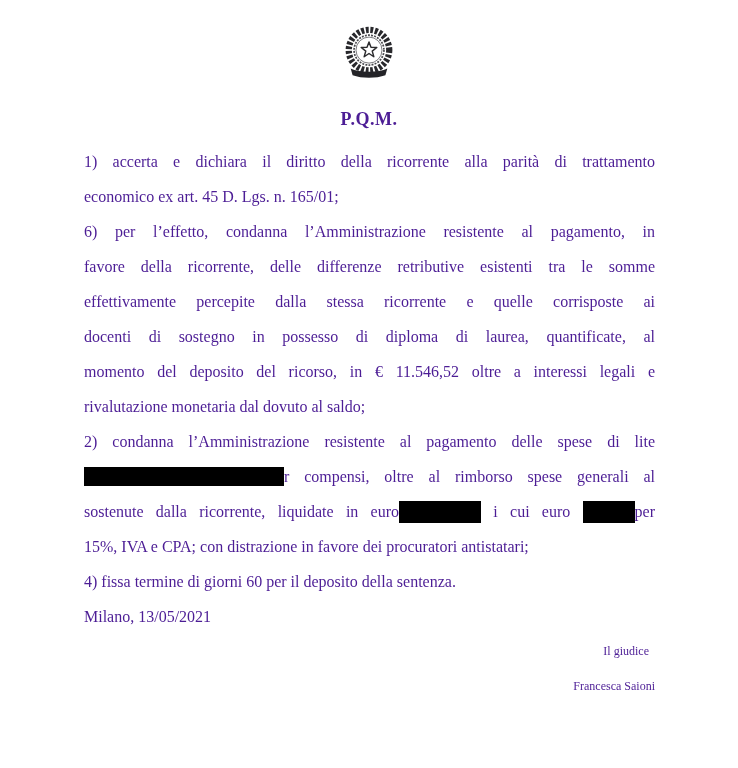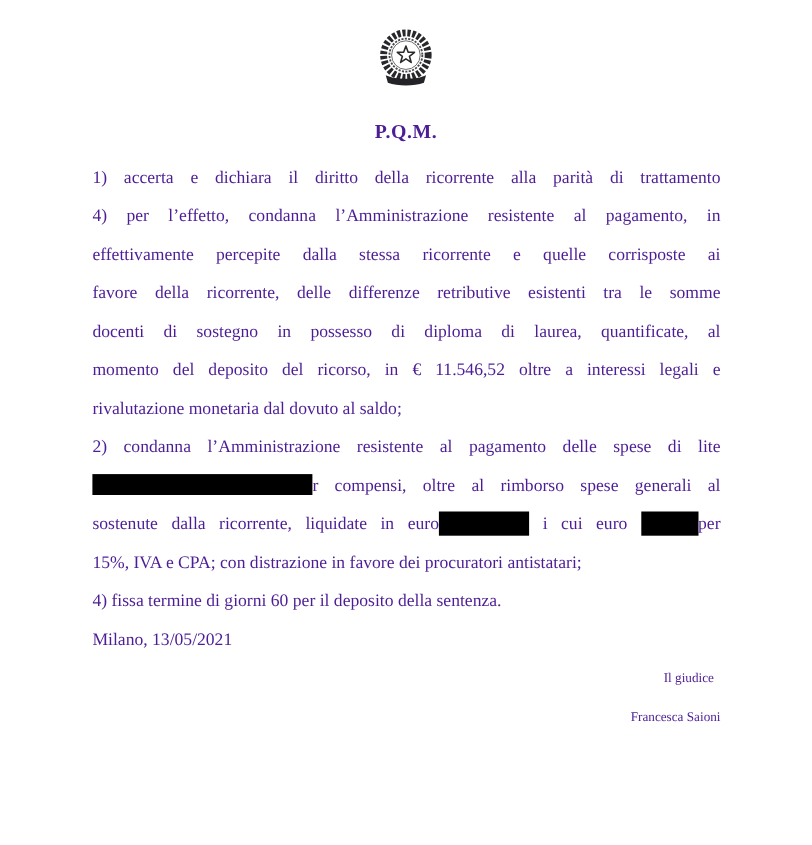--- a/index.html
+++ b/index.html
@@ -81,6 +81,7 @@
 
   <div class="body-text">
     <div class="line just">1) accerta e dichiara il diritto della ricorrente alla parità di trattamento</div>
+    <div class="line">economico ex art. 45 D. Lgs. n. 165/01;</div>
     <div class="line just">4) per l’effetto, condanna l’Amministrazione resistente al pagamento, in</div>
     <div class="line just">effettivamente percepite dalla stessa ricorrente e quelle corrisposte ai</div>
     <div class="line just">favore della ricorrente, delle differenze retributive esistenti tra le somme</div>

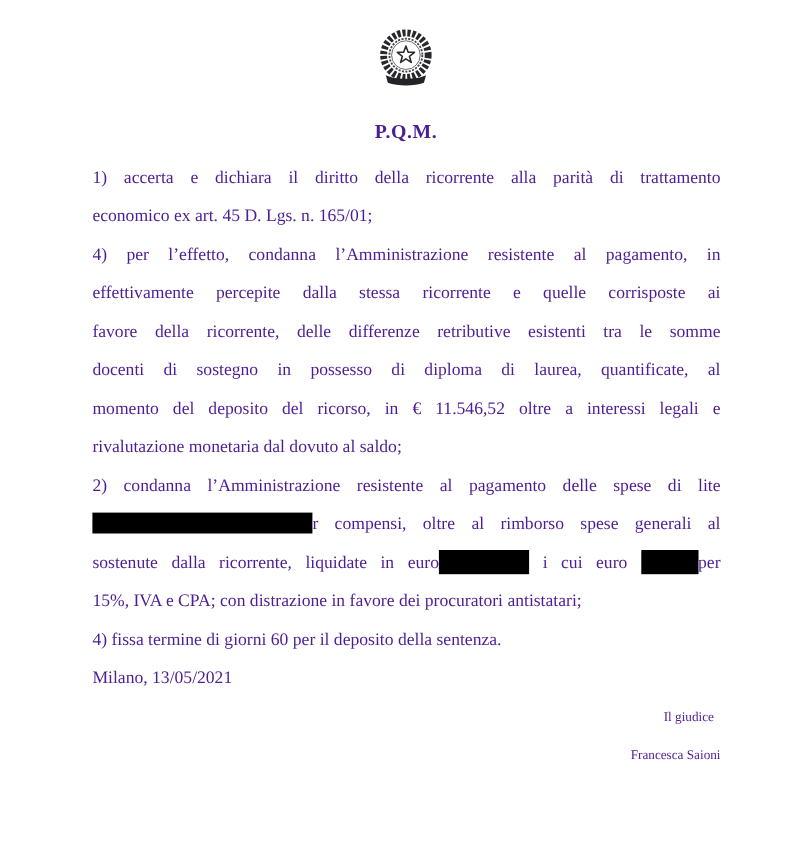--- a/index.html
+++ b/index.html
@@ -82,7 +82,7 @@
   <div class="body-text">
     <div class="line just">1) accerta e dichiara il diritto della ricorrente alla parità di trattamento</div>
     <div class="line">economico ex art. 45 D. Lgs. n. 165/01;</div>
-    <div class="line just">4) per l’effetto, condanna l’Amministrazione resistente al pagamento, in</div>
+    <div class="line just">6) per l’effetto, condanna l’Amministrazione resistente al pagamento, in</div>
     <div class="line just">effettivamente percepite dalla stessa ricorrente e quelle corrisposte ai</div>
     <div class="line just">favore della ricorrente, delle differenze retributive esistenti tra le somme</div>
     <div class="line just">docenti di sostegno in possesso di diploma di laurea, quantificate, al</div>

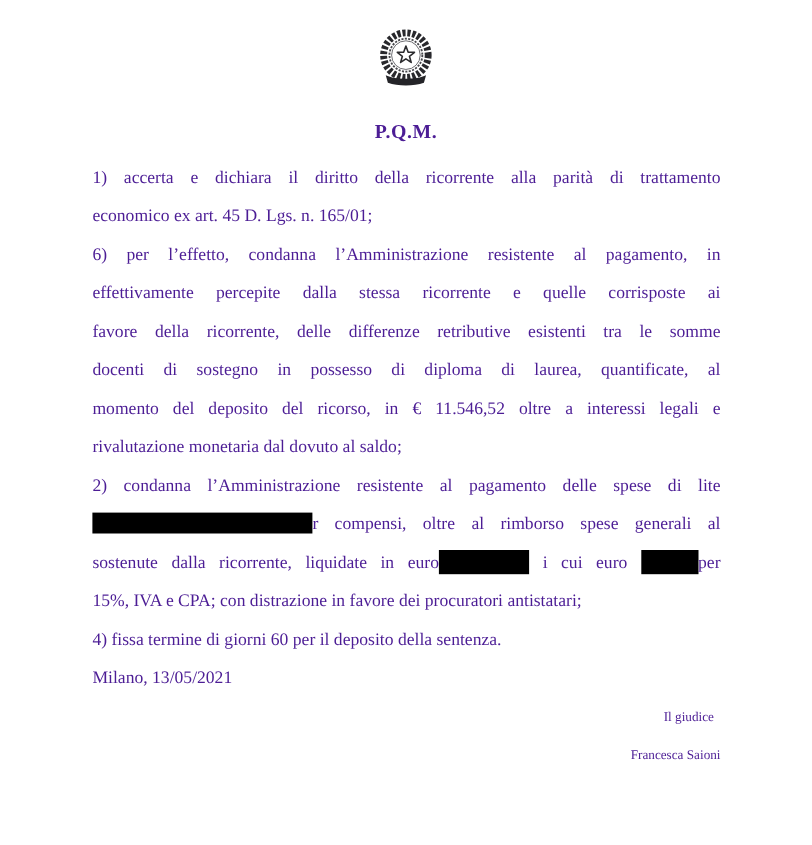--- a/index.html
+++ b/index.html
@@ -83,8 +83,8 @@
     <div class="line just">1) accerta e dichiara il diritto della ricorrente alla parità di trattamento</div>
     <div class="line">economico ex art. 45 D. Lgs. n. 165/01;</div>
     <div class="line just">6) per l’effetto, condanna l’Amministrazione resistente al pagamento, in</div>
+    <div class="line just">favore della ricorrente, delle differenze retributive esistenti tra le somme</div>
     <div class="line just">effettivamente percepite dalla stessa ricorrente e quelle corrisposte ai</div>
-    <div class="line just">favore della ricorrente, delle differenze retributive esistenti tra le somme</div>
     <div class="line just">docenti di sostegno in possesso di diploma di laurea, quantificate, al</div>
     <div class="line just">momento del deposito del ricorso, in € 11.546,52 oltre a interessi legali e</div>
     <div class="line">rivalutazione monetaria dal dovuto al saldo;</div>

